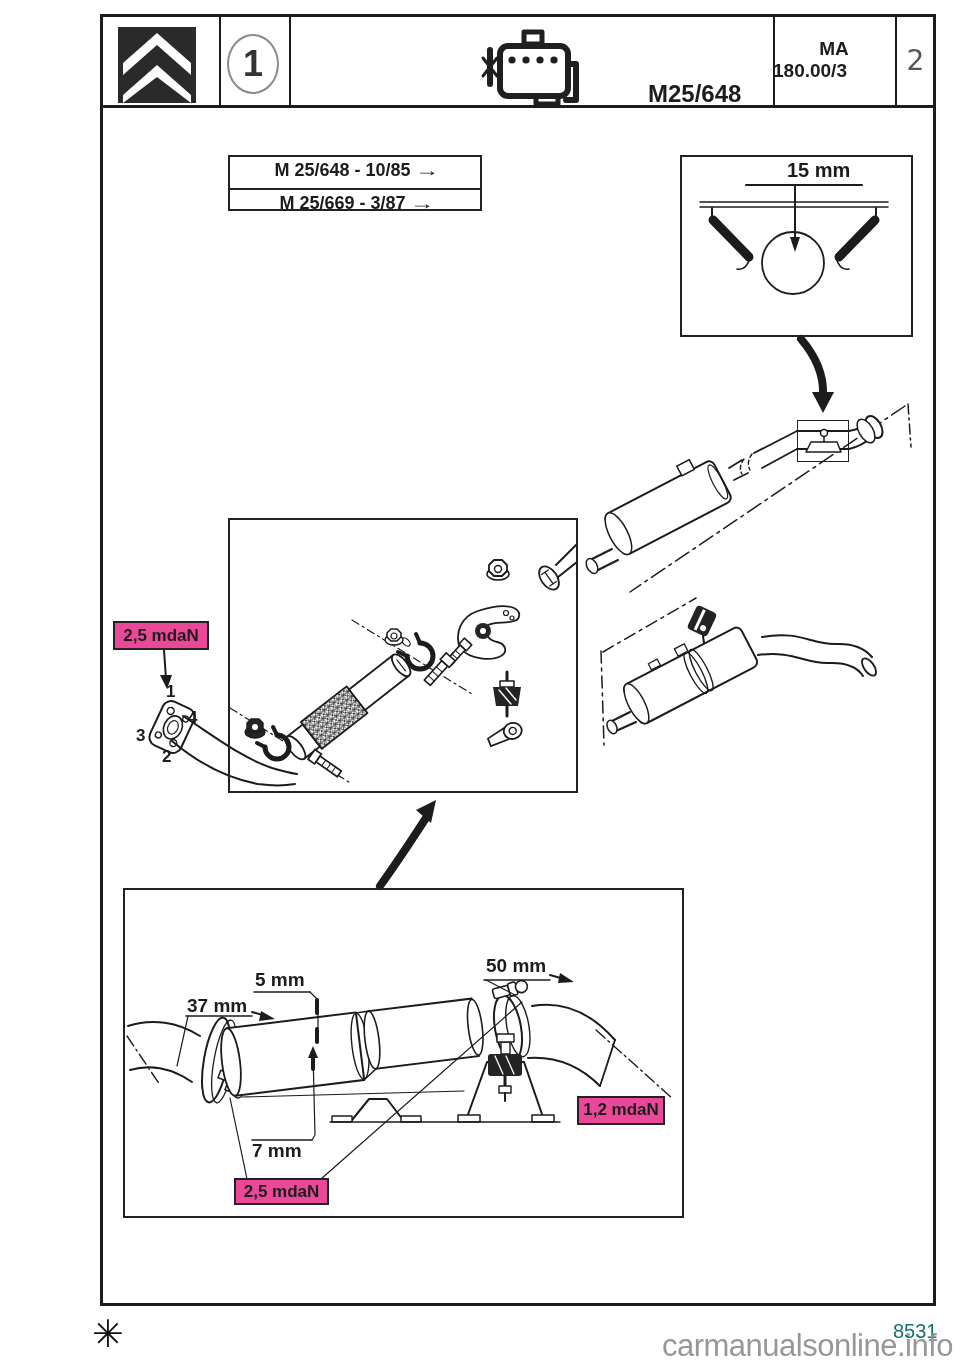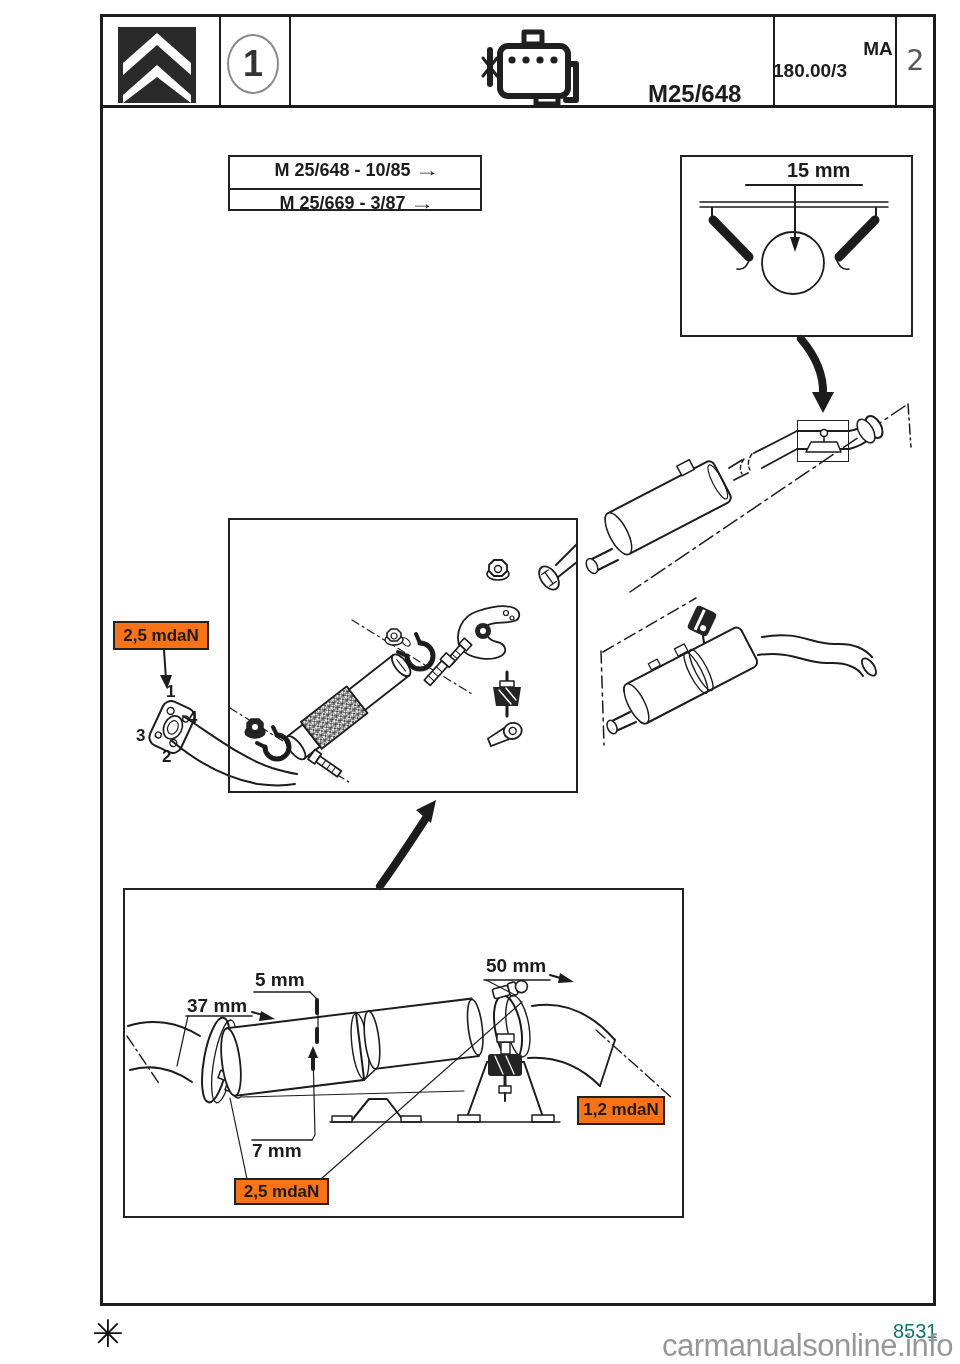--- a/index.html
+++ b/index.html
@@ -345,7 +345,7 @@
     <span>1</span>
   </div>
   <div class="abs b" style="left:648px;top:80px;font-size:24px;">M25/648</div>
-  <div class="abs b" style="left:773px;top:38px;width:122px;text-align:center;font-size:19px;margin-left:44px;">MA</div>
+  <div class="abs b" style="left:773px;top:38px;width:122px;text-align:center;font-size:19px;">MA</div>
   <div class="abs b" style="left:773px;top:60px;width:136px;text-align:left;font-size:19px;">180.00/3</div>
   <div class="abs" style="left:895px;top:44px;width:41px;text-align:center;font-size:28px;color:#555;font-family:'DejaVu Sans',sans-serif;">2</div>
 

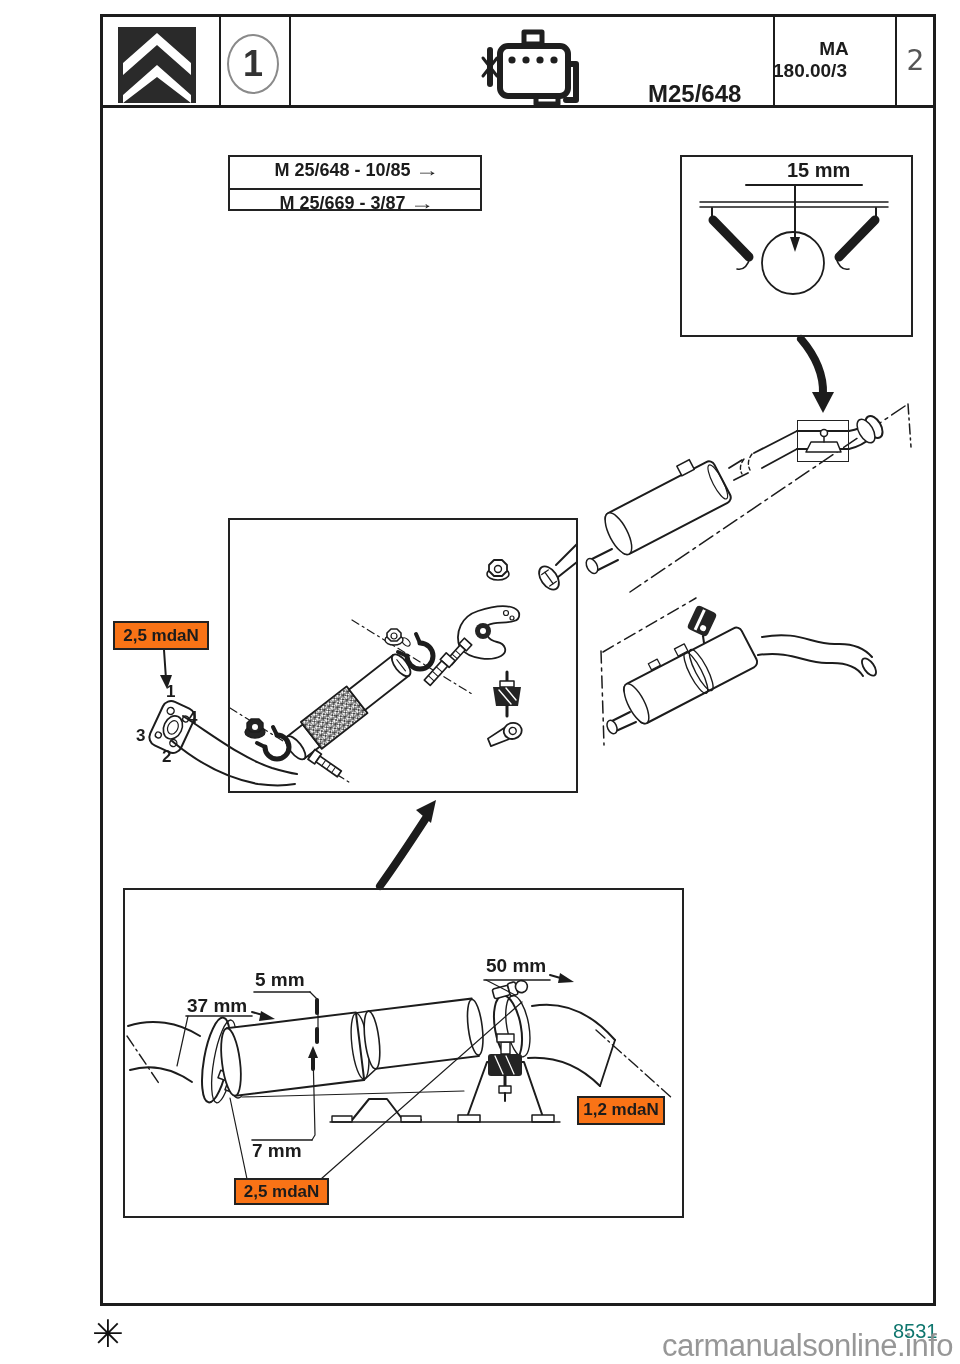--- a/index.html
+++ b/index.html
@@ -18,7 +18,7 @@
   .ref-row:first-child{border-bottom:2px solid #222;}
   .ref-arrow{display:inline-block;margin-left:7px;transform:scaleX(1.35);font-weight:bold;}
   .torque-box{position:absolute;border:2px solid #222;text-align:center;font-weight:bold;
-              font-size:17px;z-index:3;background:#f97316;}
+              font-size:17px;z-index:3;background:#ec4899;}
   .dim{position:absolute;font-size:19px;font-weight:bold;white-space:nowrap;z-index:3;}
   .fl-num{position:absolute;font-size:17px;font-weight:bold;z-index:3;}
   .detail-box{position:absolute;border:2px solid #222;z-index:3;}

